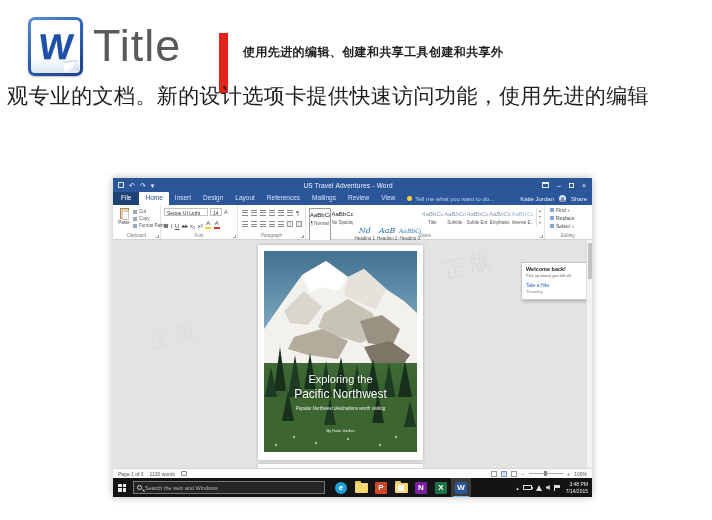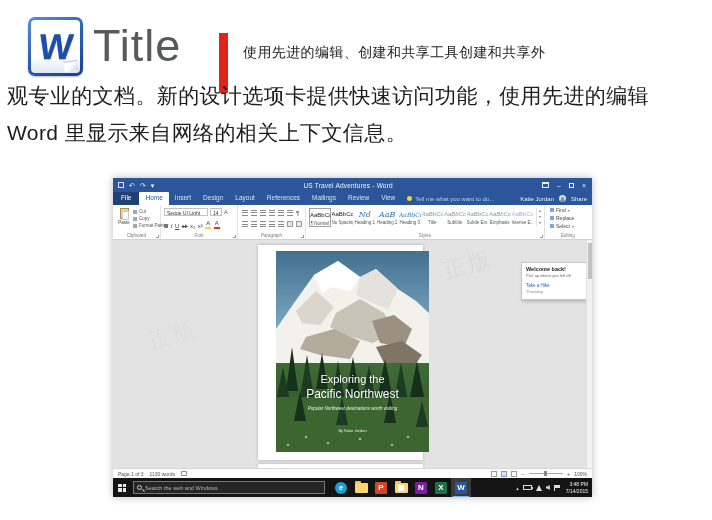--- a/index.html
+++ b/index.html
@@ -20,7 +20,7 @@
   .word-title { position:absolute; left:93px; top:20px; font-size:45px; color:#58595b; letter-spacing:1px; }
   .red-bar { position:absolute; left:219px; top:33px; width:9px; height:60px; background:#e2231a; }
   .hero-desc { position:absolute; color:#1c1c1c; font-size:21px; letter-spacing:0.4px; white-space:nowrap; }
-  .hd1 { left:243px; top:44px; font-size:14px; }
+  .hd1 { left:243px; top:44px; font-size:12px;font-weight:bold; }
   .hd2 { left:7px;  top:82px; }
   .hd3 { left:7px;  top:119px; }
 

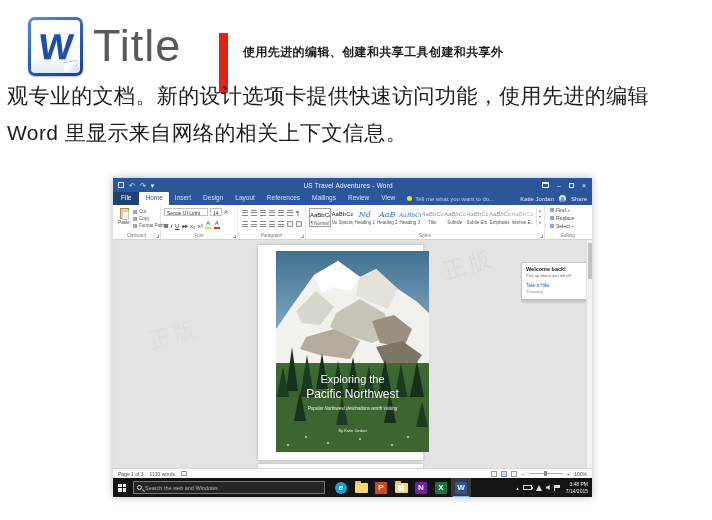--- a/index.html
+++ b/index.html
@@ -196,7 +196,6 @@
   <div class="red-bar"></div>
   <div class="hero-desc hd1">使用先进的编辑、创建和共享工具创建和共享外</div>
   <div class="hero-desc hd2">观专业的文档。新的设计选项卡提供快速访问功能，使用先进的编辑</div>
-  <div class="hero-desc hd3">Word 里显示来自网络的相关上下文信息。</div>
 
   <div class="shot">
 

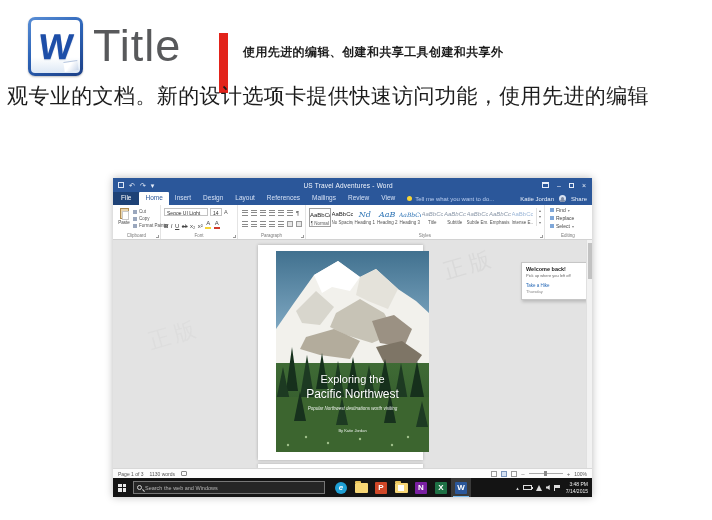--- a/index.html
+++ b/index.html
@@ -94,7 +94,7 @@
   .style-cell { width:21.5px; margin-right:1px; text-align:center; padding-top:1px; }
   .style-cell.selected { border:1px solid #a0a0a0; background:#fdfdfd; }
   .style-prev { font-size:6px; height:11px; line-height:11px; color:#222; overflow:hidden; white-space:nowrap; }
-  .style-prev.blue { color:#2e74b5; font-family:"DejaVu Serif", serif; font-style:italic; }
+  .style-prev.blue { color:#2e74b5; font-family:"DejaVu Serif", serif; font-style:italic;margin-top:16px; }
   .style-prev.big { font-size:8px; }
   .style-prev.gray { color:#8a97a8; font-style:italic; }
   .style-prev.lightblue { color:#9cb7d8; }

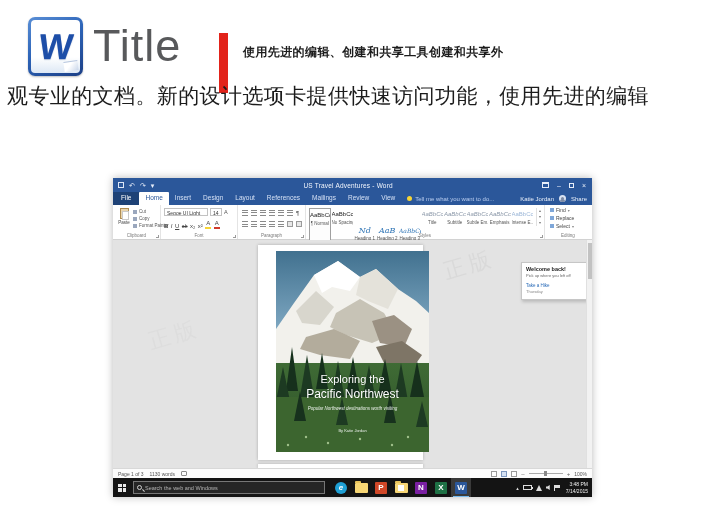--- a/index.html
+++ b/index.html
@@ -112,7 +112,7 @@
              box-shadow:0 0 3px rgba(0,0,0,.25); }
   .page2sliver { position:absolute; left:145px; top:224px; width:165px; height:4px; background:#fff;
              box-shadow:0 0 3px rgba(0,0,0,.25); }
-  .cover { position:absolute; left:6px; top:6px; width:153px; height:201px; overflow:hidden;margin-left:12px; }
+  .cover { position:absolute; left:6px; top:6px; width:153px; height:201px; overflow:hidden; }
   .cover svg { display:block; }
   .cover-text { position:absolute; left:0; top:0; width:153px; height:201px; text-align:center; color:#fff; }
   .ct1 { position:absolute; top:122px; width:100%; font-size:11px; font-weight:300; text-shadow:0 0 2px rgba(0,0,0,.4); }

